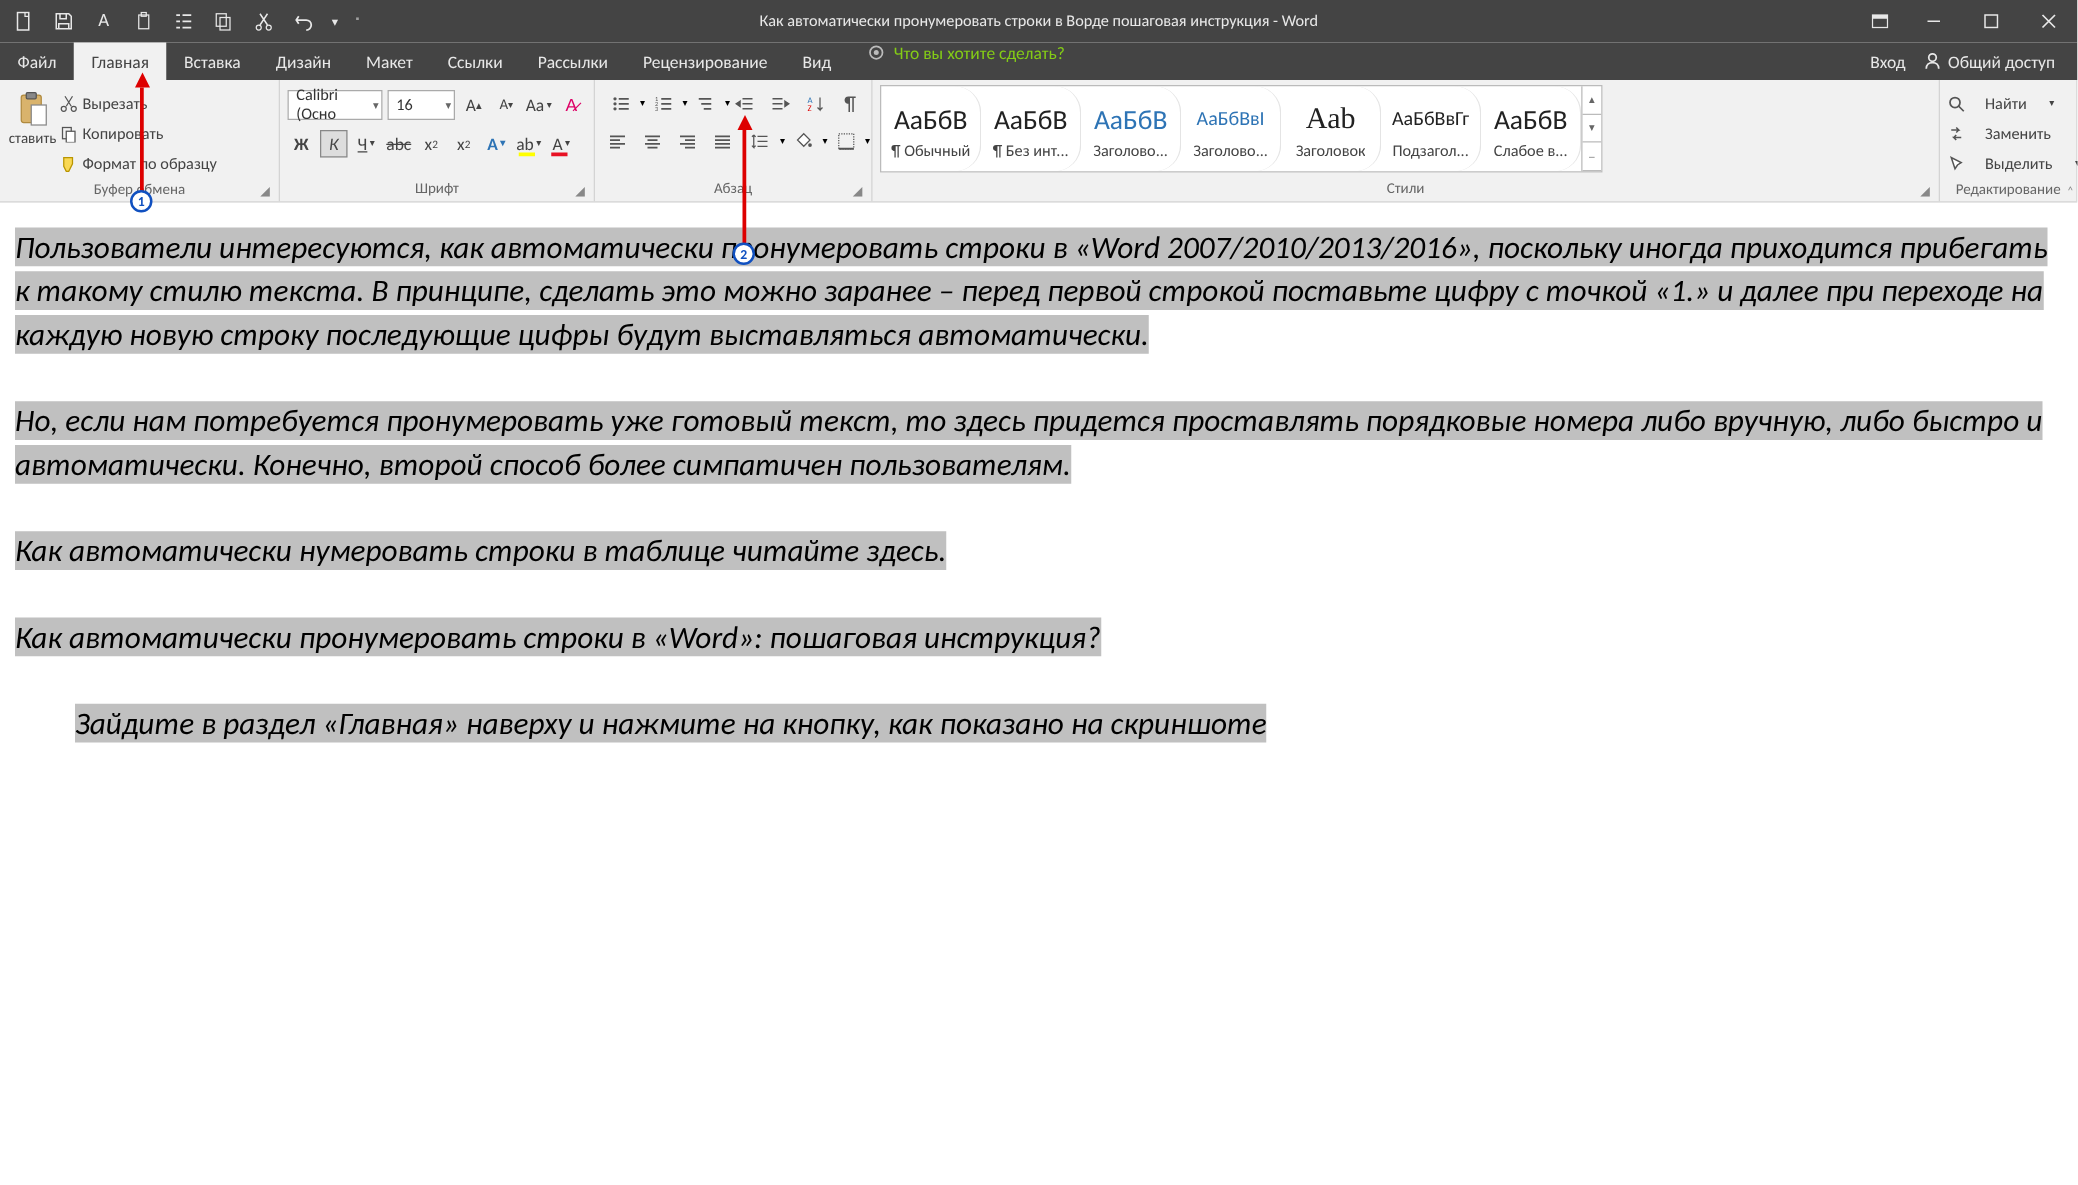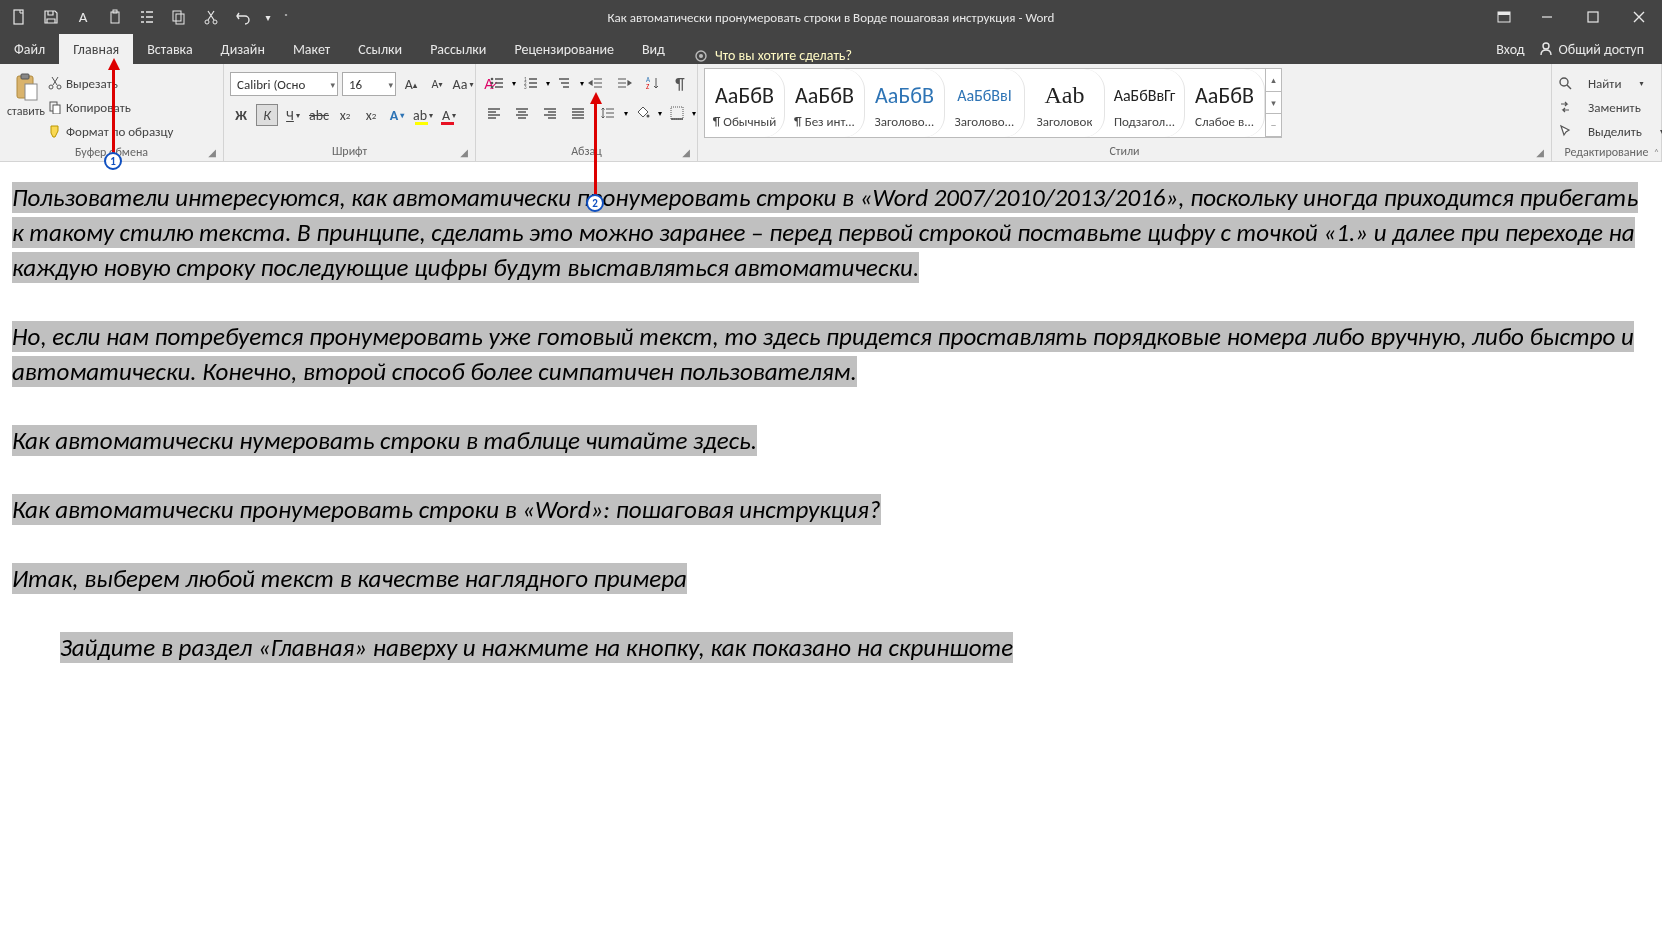--- a/index.html
+++ b/index.html
@@ -19,7 +19,7 @@
 .tabs { height: 30px; background: #444; display: flex; align-items: stretch; color: #e8e8e8; font-size: 14px; }
 .tab { padding: 0 14px; display: flex; align-items: center; position: relative; }
 .tab.active { background: #F1F1F1; color: #444; }
-.tellme { display: flex; align-items: flex-end; gap: 6px; padding-left: 14px; color: #fef9c3; font-size: 14px; }
+.tellme { display: flex; align-items: flex-start; gap: 6px; padding-left: 14px; color: #84cc16; font-size: 14px; }
 .tellme svg { width: 16px; height: 16px; }
 .tabs-right { margin-left: auto; display: flex; align-items: center; gap: 14px; padding-right: 18px; }
 .tabs-right .share { display: flex; align-items: center; gap: 4px; }

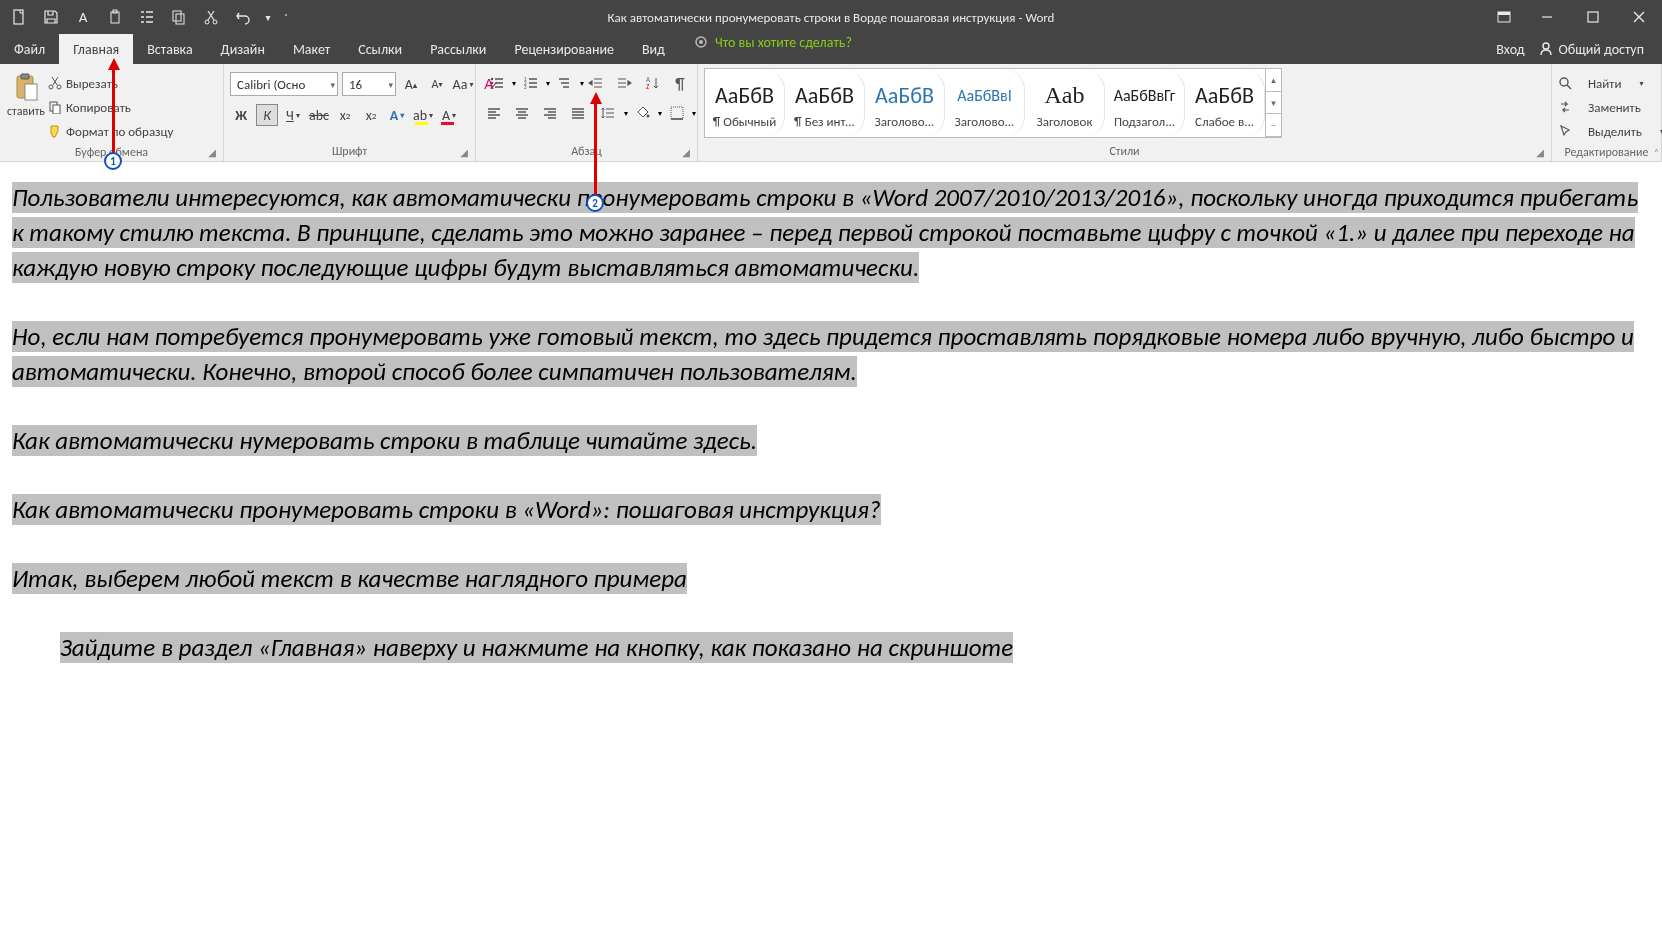--- a/index.html
+++ b/index.html
@@ -45,7 +45,7 @@
 .font-rows { flex: 1; display: flex; flex-direction: column; gap: 8px; padding-top: 4px; }
 .font-row { display: flex; align-items: center; gap: 4px; }
 .combo { background: #fff; border: 1px solid #aaa; height: 24px; display: flex; align-items: center; font-size: 13px; padding: 0 2px 0 6px; color: #333; }
-.combo-font { width: 108px; }
+.combo-font { width: 76px; }
 .combo-size { width: 54px; justify-content: space-between; }
 .combo-dd { font-size: 9px; color: #666; margin-left: auto; }
 .fbtn { min-width: 22px; height: 22px; display: flex; align-items: center; justify-content: center; font-size: 14px; color: #444; position: relative; }

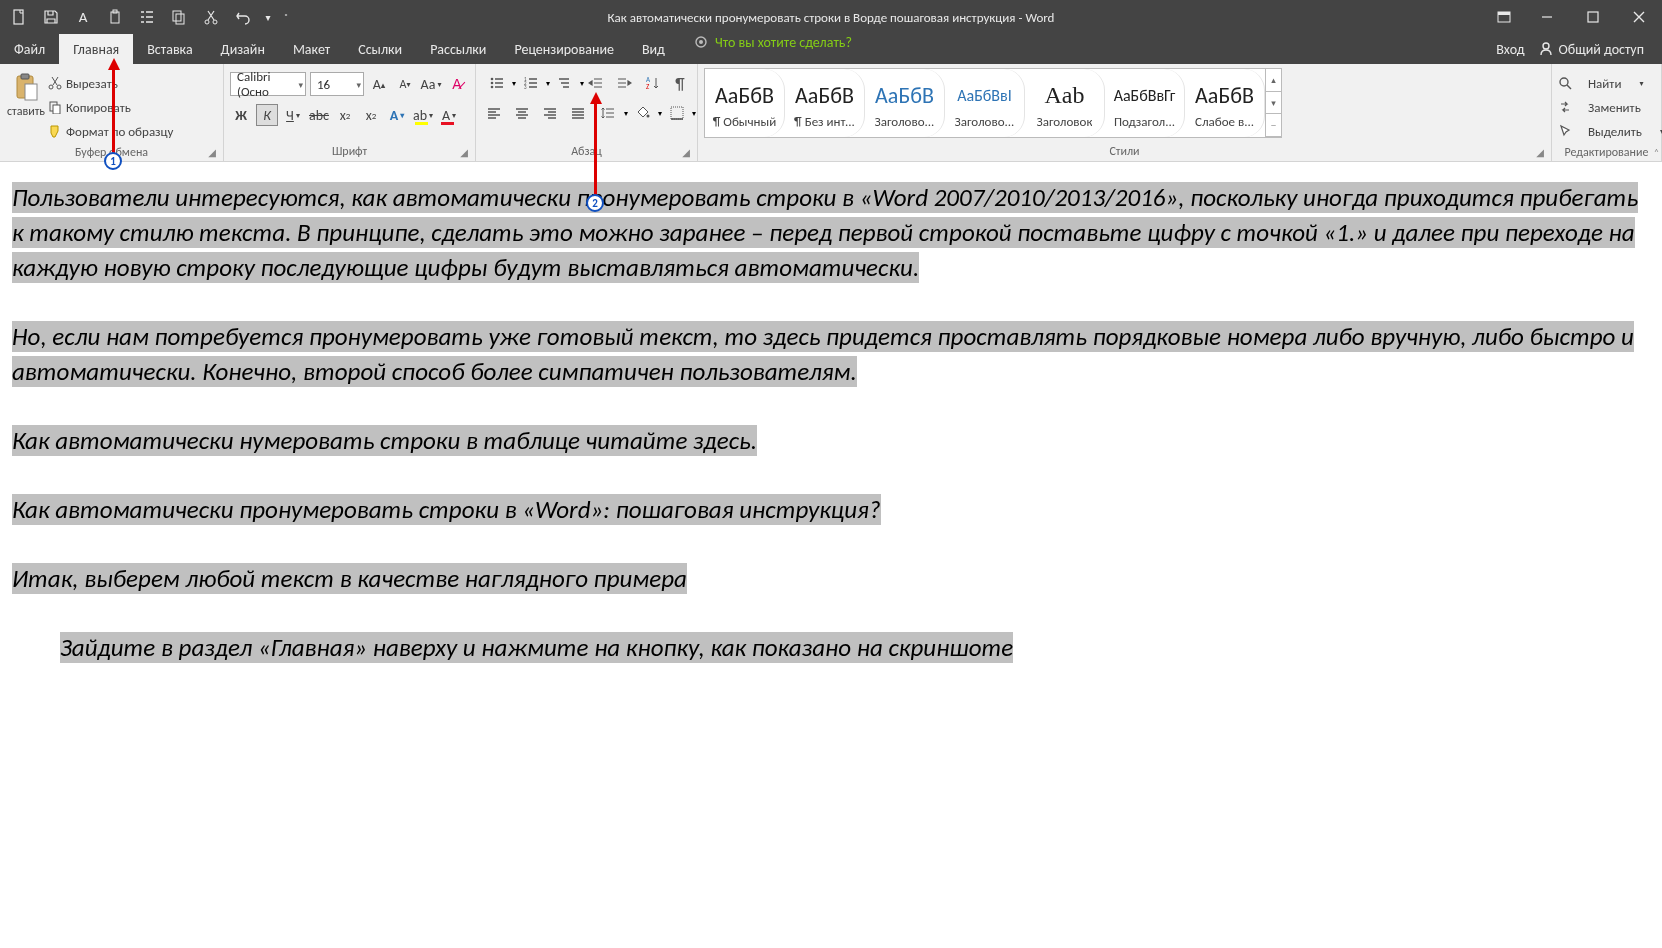--- a/index.html
+++ b/index.html
@@ -470,7 +470,6 @@
   <div class="para"><span class="hl">Но, если нам потребуется пронумеровать уже готовый текст, то здесь придется проставлять порядковые номера либо вручную, либо быстро и автоматически. Конечно, второй способ более симпатичен пользователям.</span></div>
   <div class="para"><span class="hl">Как автоматически нумеровать строки в таблице читайте здесь.</span></div>
   <div class="para"><span class="hl">Как автоматически пронумеровать строки в «Word»: пошаговая инструкция?</span></div>
-  <div class="para"><span class="hl">Итак, выберем любой текст в качестве наглядного примера</span></div>
   <div class="para"><span class="hl">Зайдите в раздел «Главная» наверху и нажмите на кнопку, как показано на скриншоте</span></div>
 </div>
 

